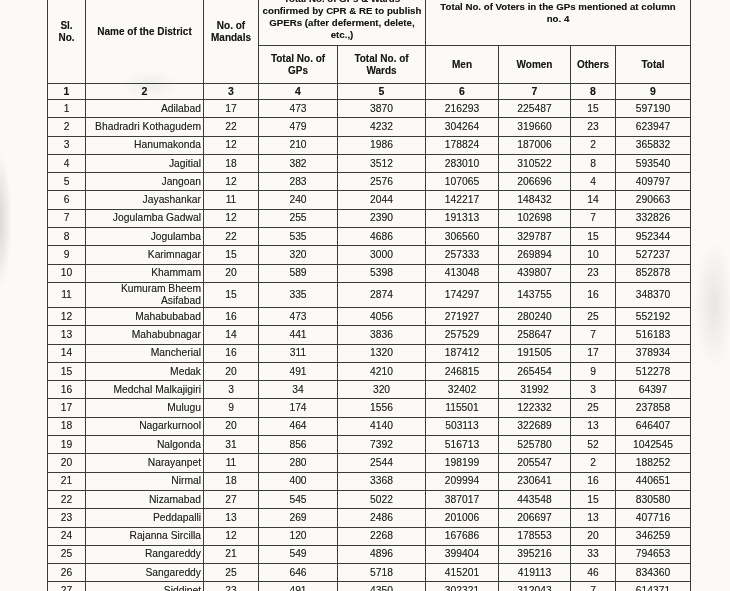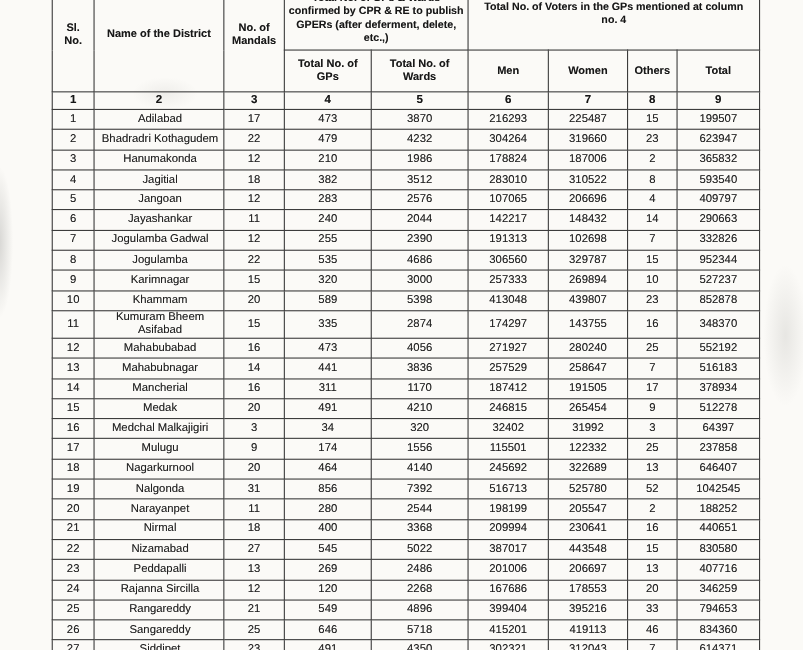--- a/index.html
+++ b/index.html
@@ -55,7 +55,7 @@
     white-space:nowrap;
   }
   .district-table td.district-cell {
-    text-align:center; padding-left:4px;
+    text-align:right; padding-left:4px;
     white-space:normal;
   }
 </style>

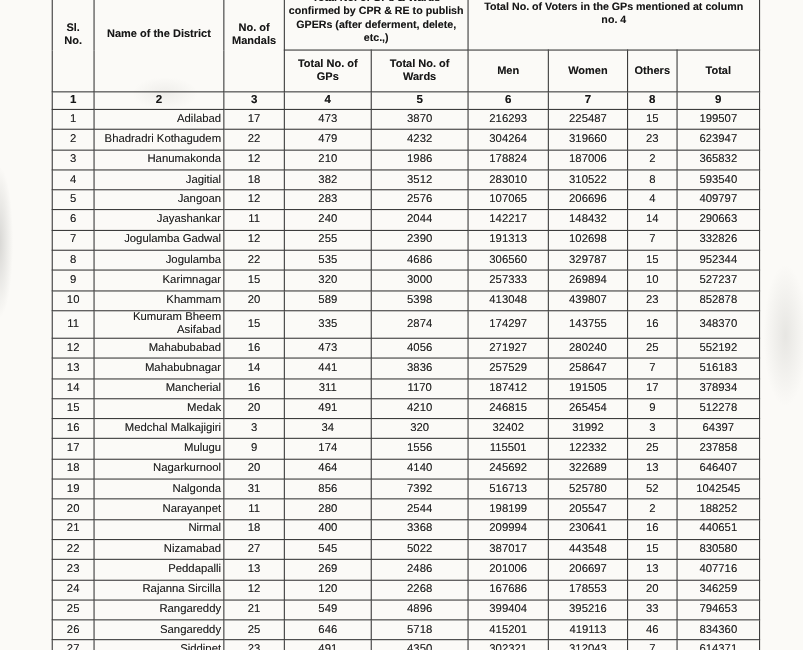--- a/index.html
+++ b/index.html
@@ -125,7 +125,7 @@
           <td>216293</td>
           <td>225487</td>
           <td>15</td>
-          <td>199507</td>
+          <td>597190</td>
         </tr>
         <tr>
           <td>2</td>

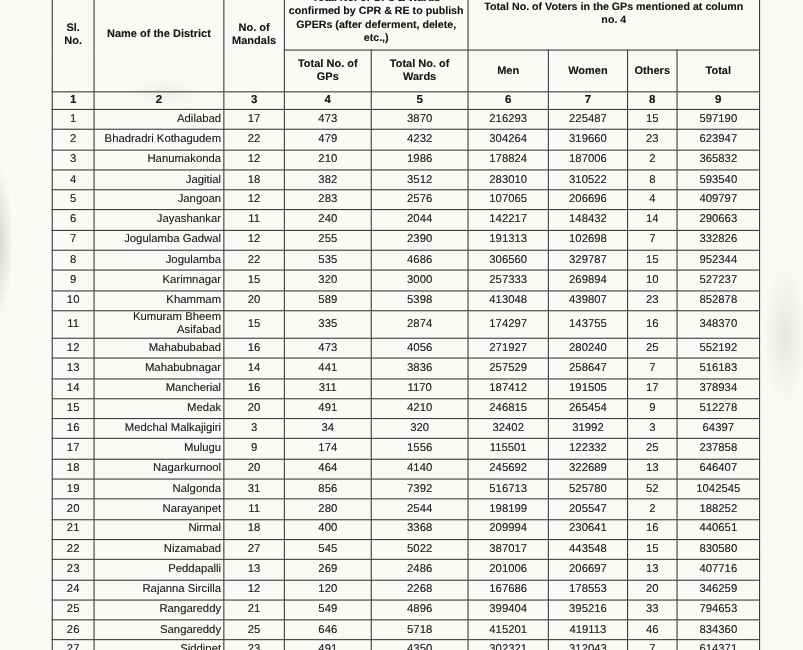--- a/index.html
+++ b/index.html
@@ -264,7 +264,7 @@
           <td class="district-cell">Mancherial</td>
           <td>16</td>
           <td>311</td>
-          <td>1170</td>
+          <td>1320</td>
           <td>187412</td>
           <td>191505</td>
           <td>17</td>

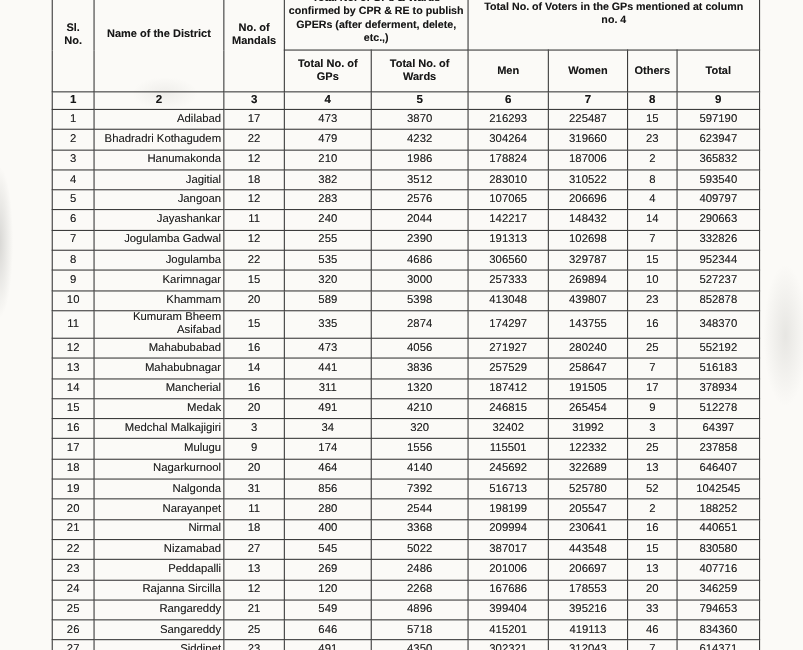--- a/index.html
+++ b/index.html
@@ -309,7 +309,7 @@
           <td>20</td>
           <td>464</td>
           <td>4140</td>
-          <td>245692</td>
+          <td>503113</td>
           <td>322689</td>
           <td>13</td>
           <td>646407</td>

